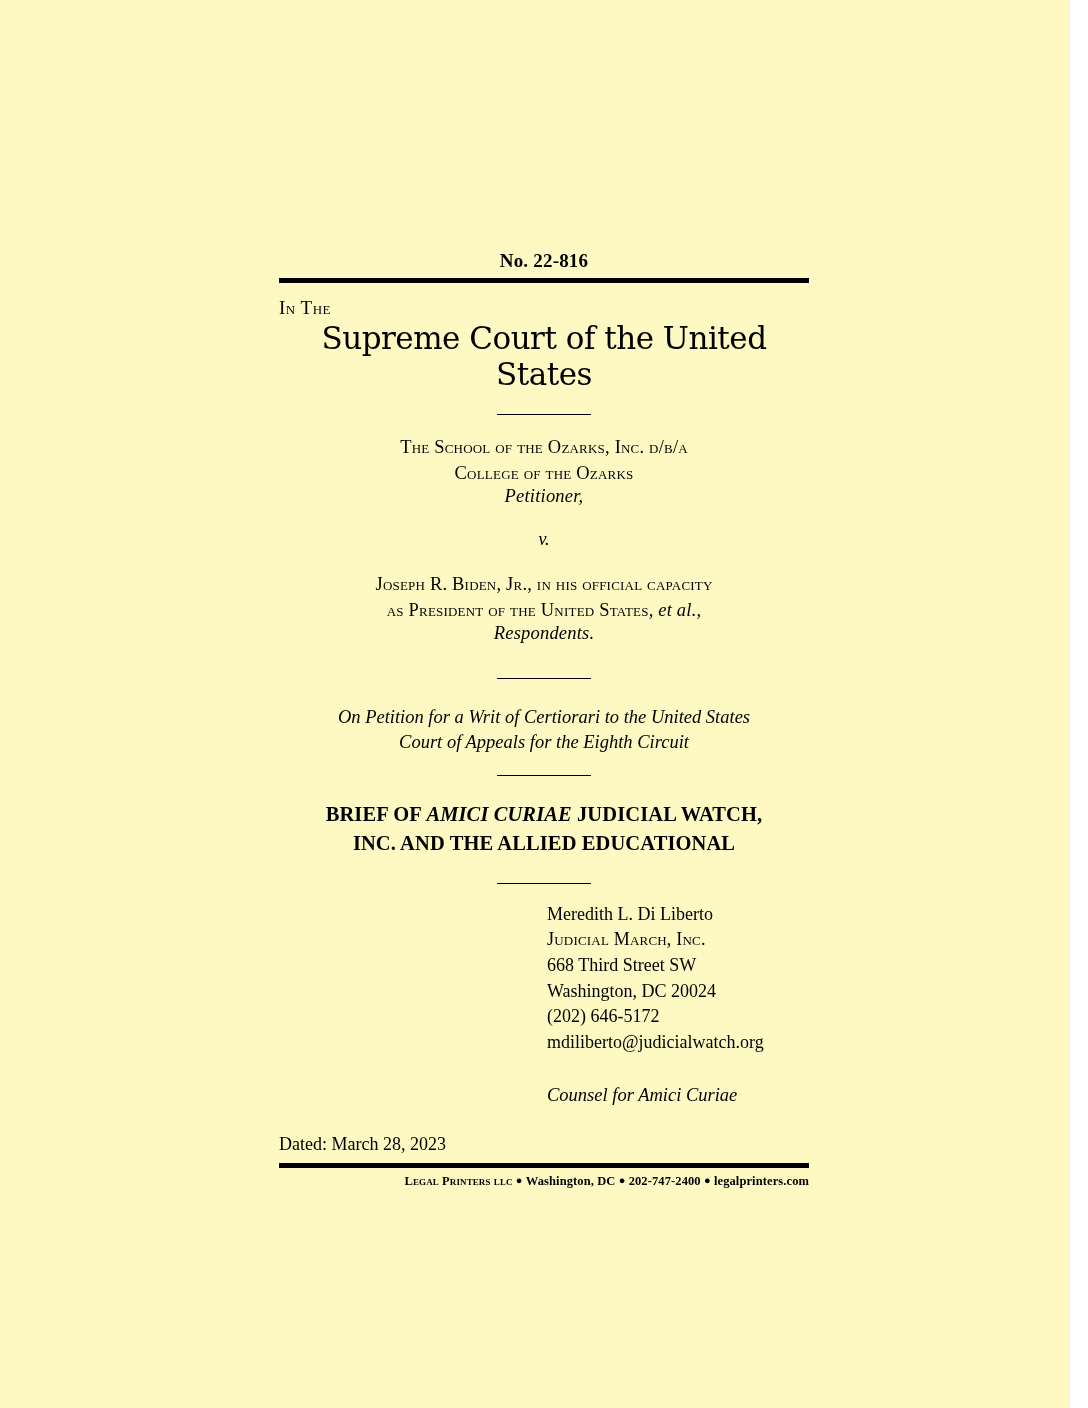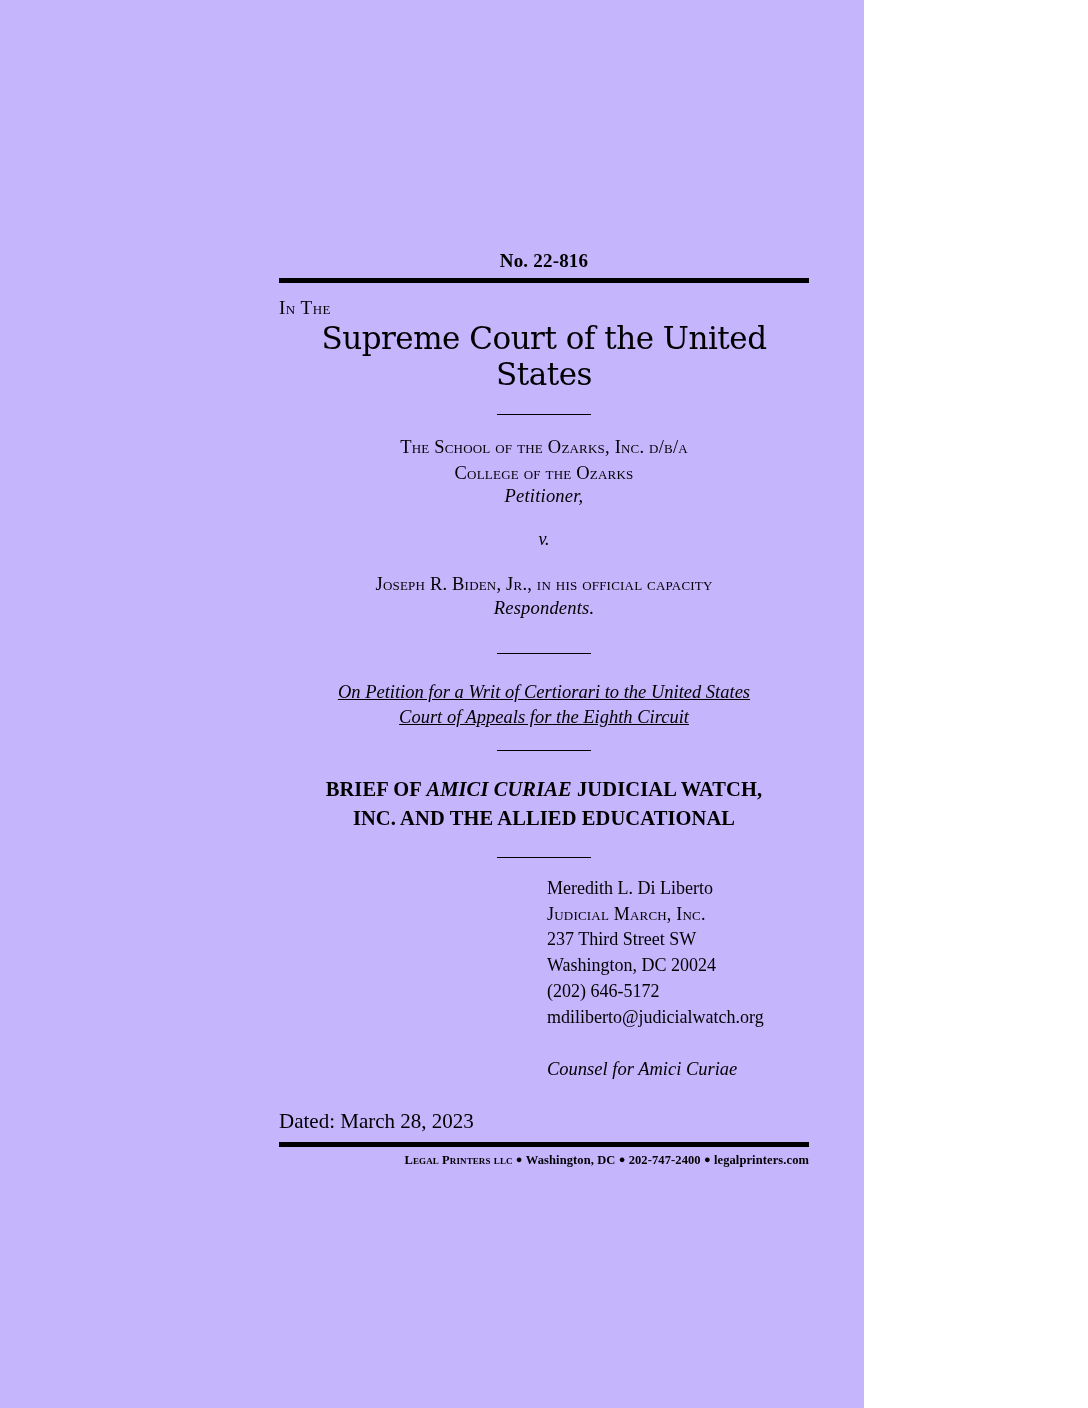--- a/index.html
+++ b/index.html
@@ -17,9 +17,9 @@
   .page {
     position: absolute;
     left: 0; top: 0;
-    width: 864px;
+    width: 1070px;
     height: 1408px;
-    background: #c4b5fd;
+    background: #fef9c3;
   }
   .brief {
     position: absolute;

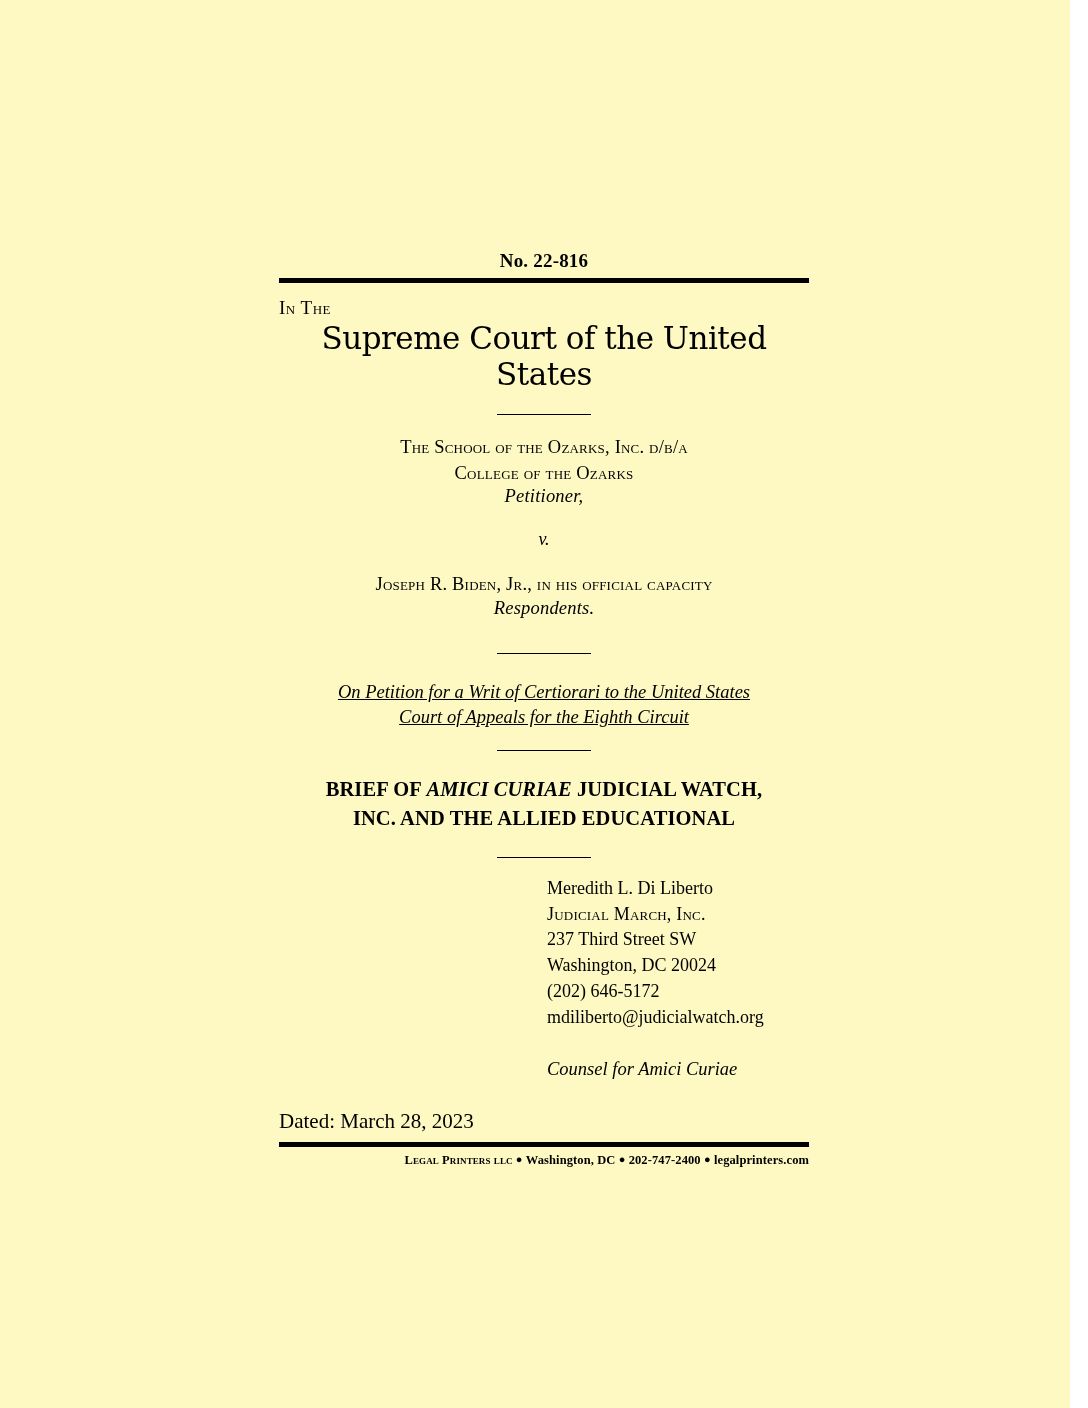--- a/index.html
+++ b/index.html
@@ -160,6 +160,9 @@
     <div class="vee">v.</div>
 
     <div class="party">Joseph R. Biden, Jr., in his official capacity</div>
+    <div class="party">
+      <span>as President of the United States</span><span class="party-role nosc" style="font-style:italic;">, et al.,</span>
+    </div>
     <div class="party-role">Respondents.</div>
 
     <div class="short-rule" style="margin-top:34px;margin-bottom:26px;"></div>

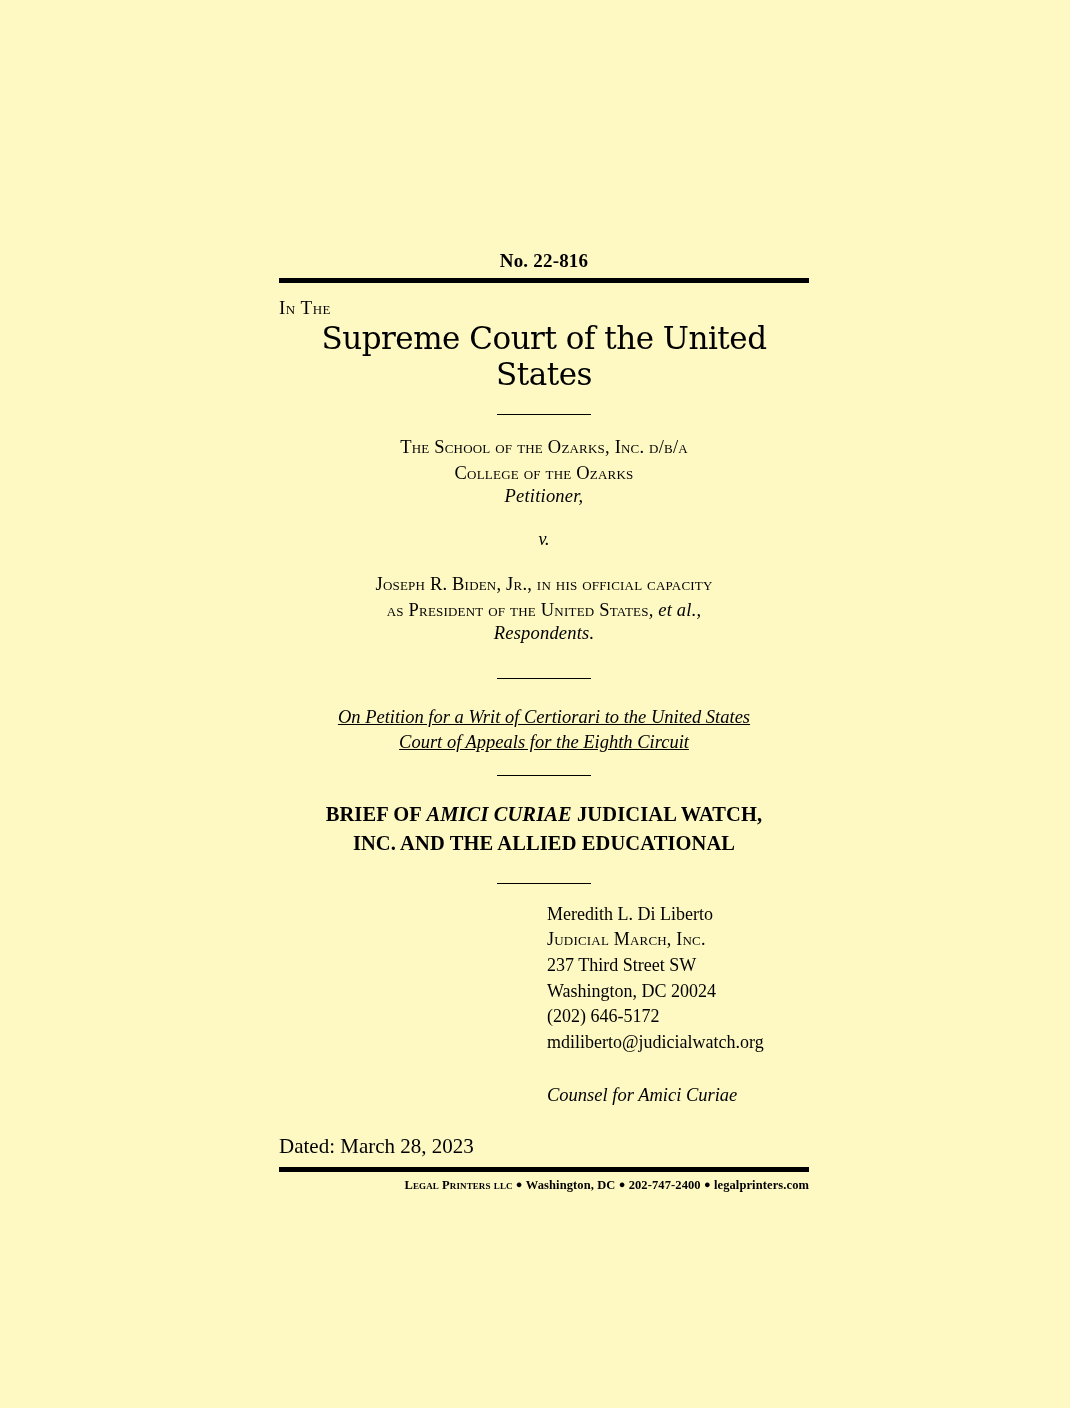--- a/index.html
+++ b/index.html
@@ -91,7 +91,6 @@
     font-style: italic;
     font-size: 18.5px;
     line-height: 1.35;
-    text-decoration: underline;
   }
   .brief-title {
     text-align: center;

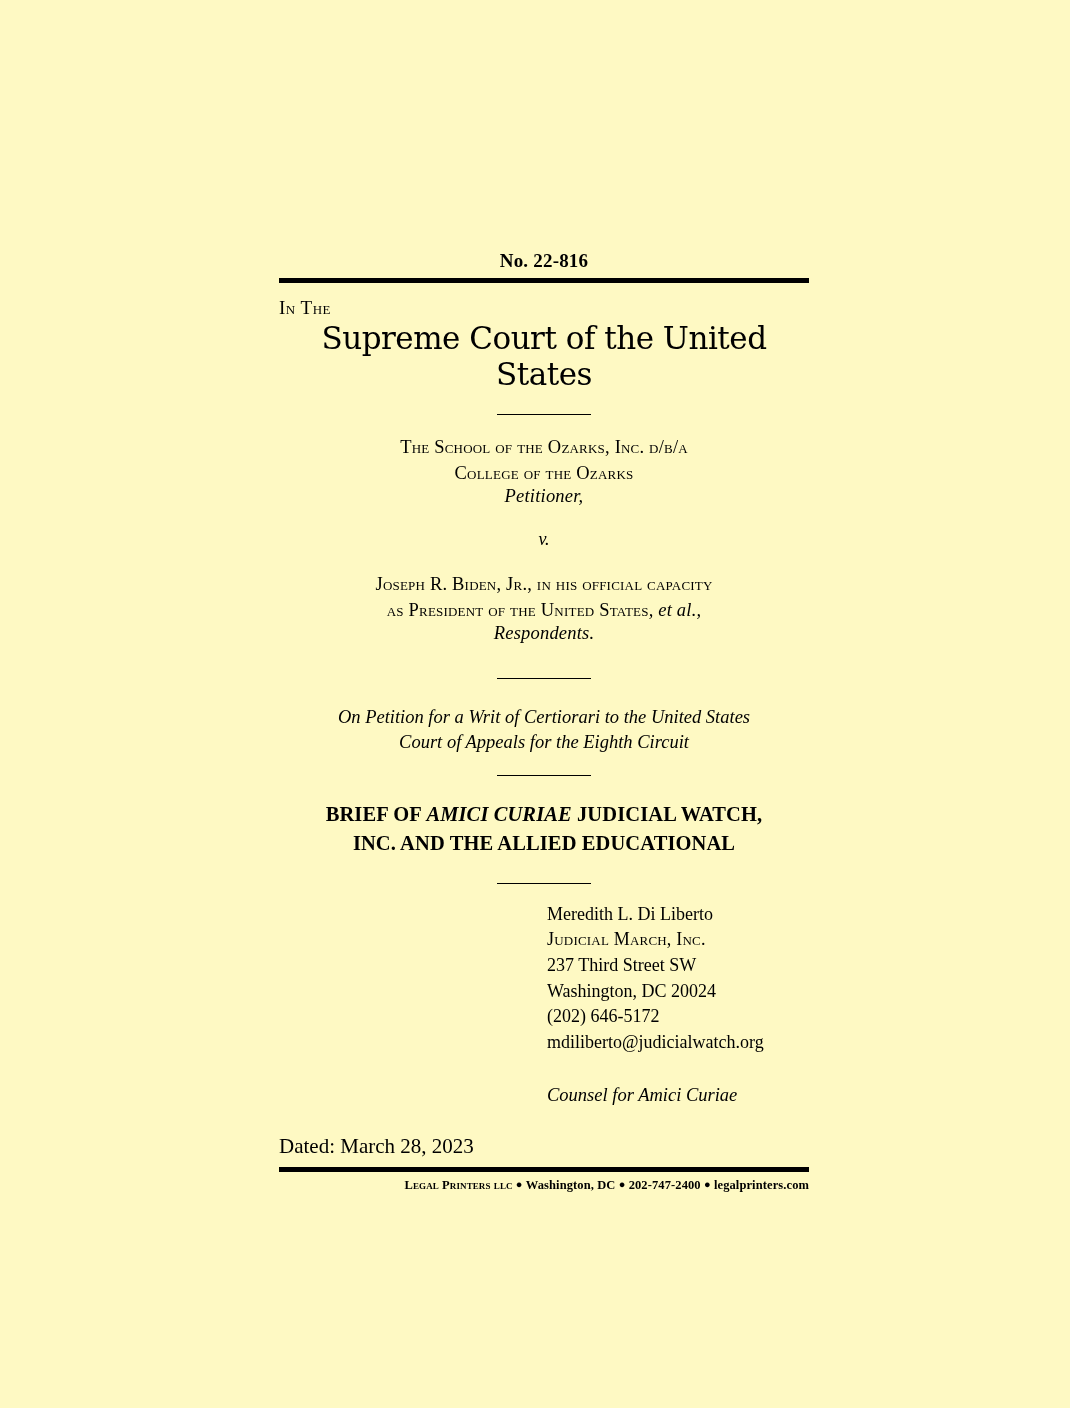--- a/index.html
+++ b/index.html
@@ -181,7 +181,7 @@
     <div class="counsel-block">
       <div>Meredith L. Di Liberto</div>
       <div class="counsel-firm">Judicial March, Inc.</div>
-      <div>237 Third Street SW</div>
+      <div>668 Third Street SW</div>
       <div>Washington, DC 20024</div>
       <div>(202) 646-5172</div>
       <div>mdiliberto@judicialwatch.org</div>

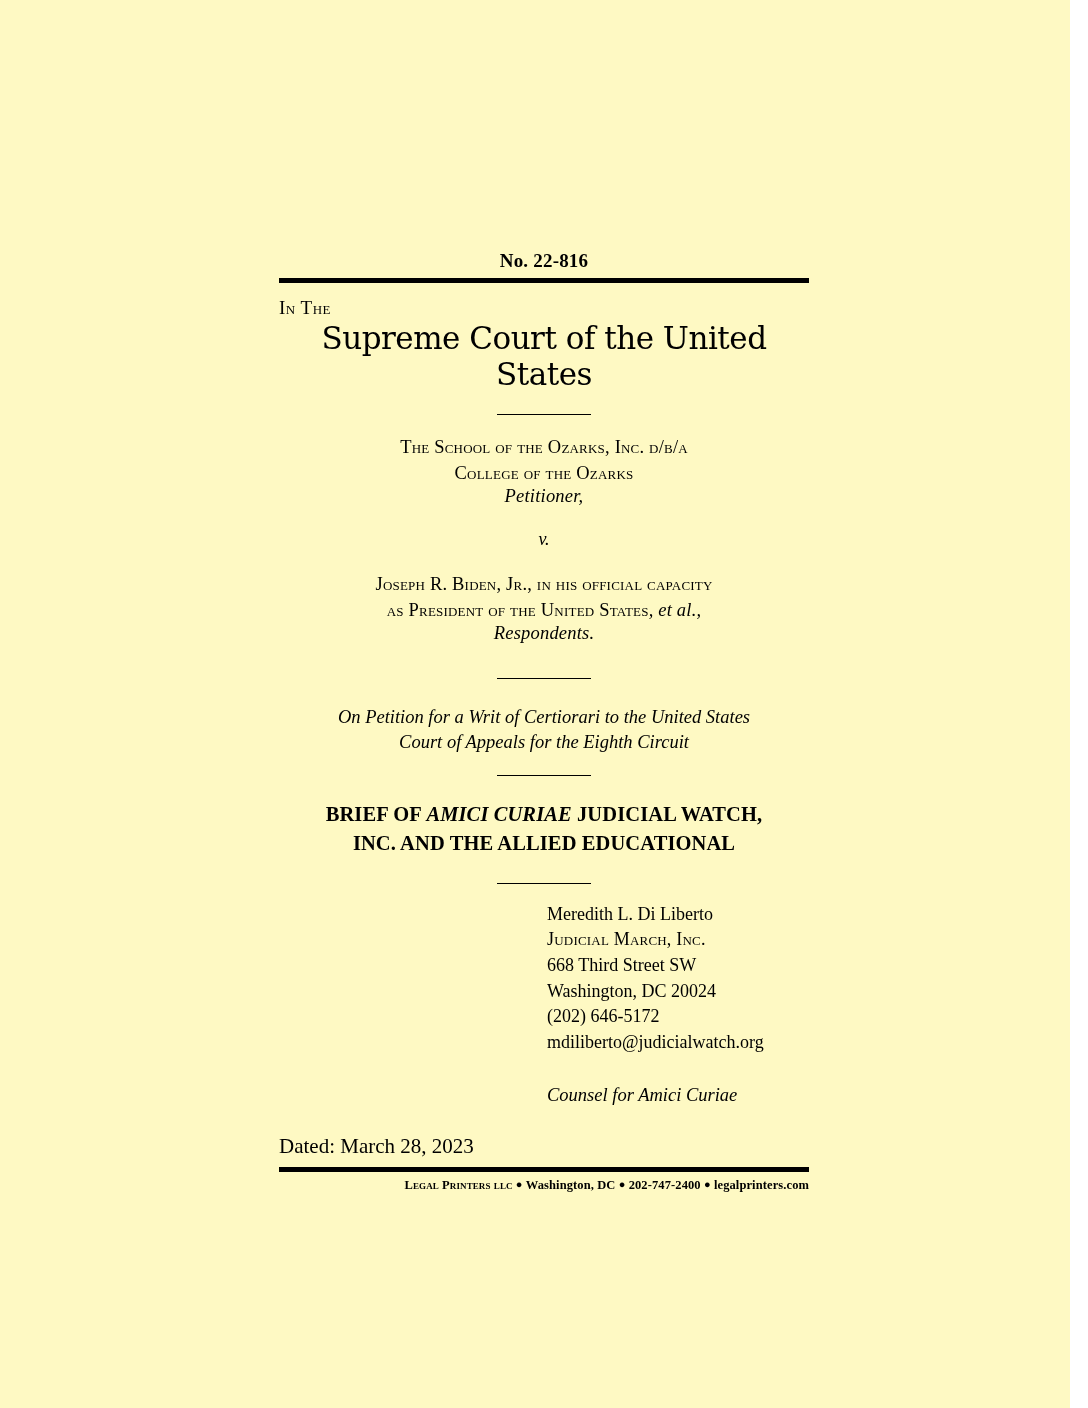--- a/index.html
+++ b/index.html
@@ -120,7 +120,7 @@
   }
   .dated {
     margin-top: 26px;
-    font-size: 21px;
+    font-size: 18px;
   }
   .printer-line {
     text-align: right;

